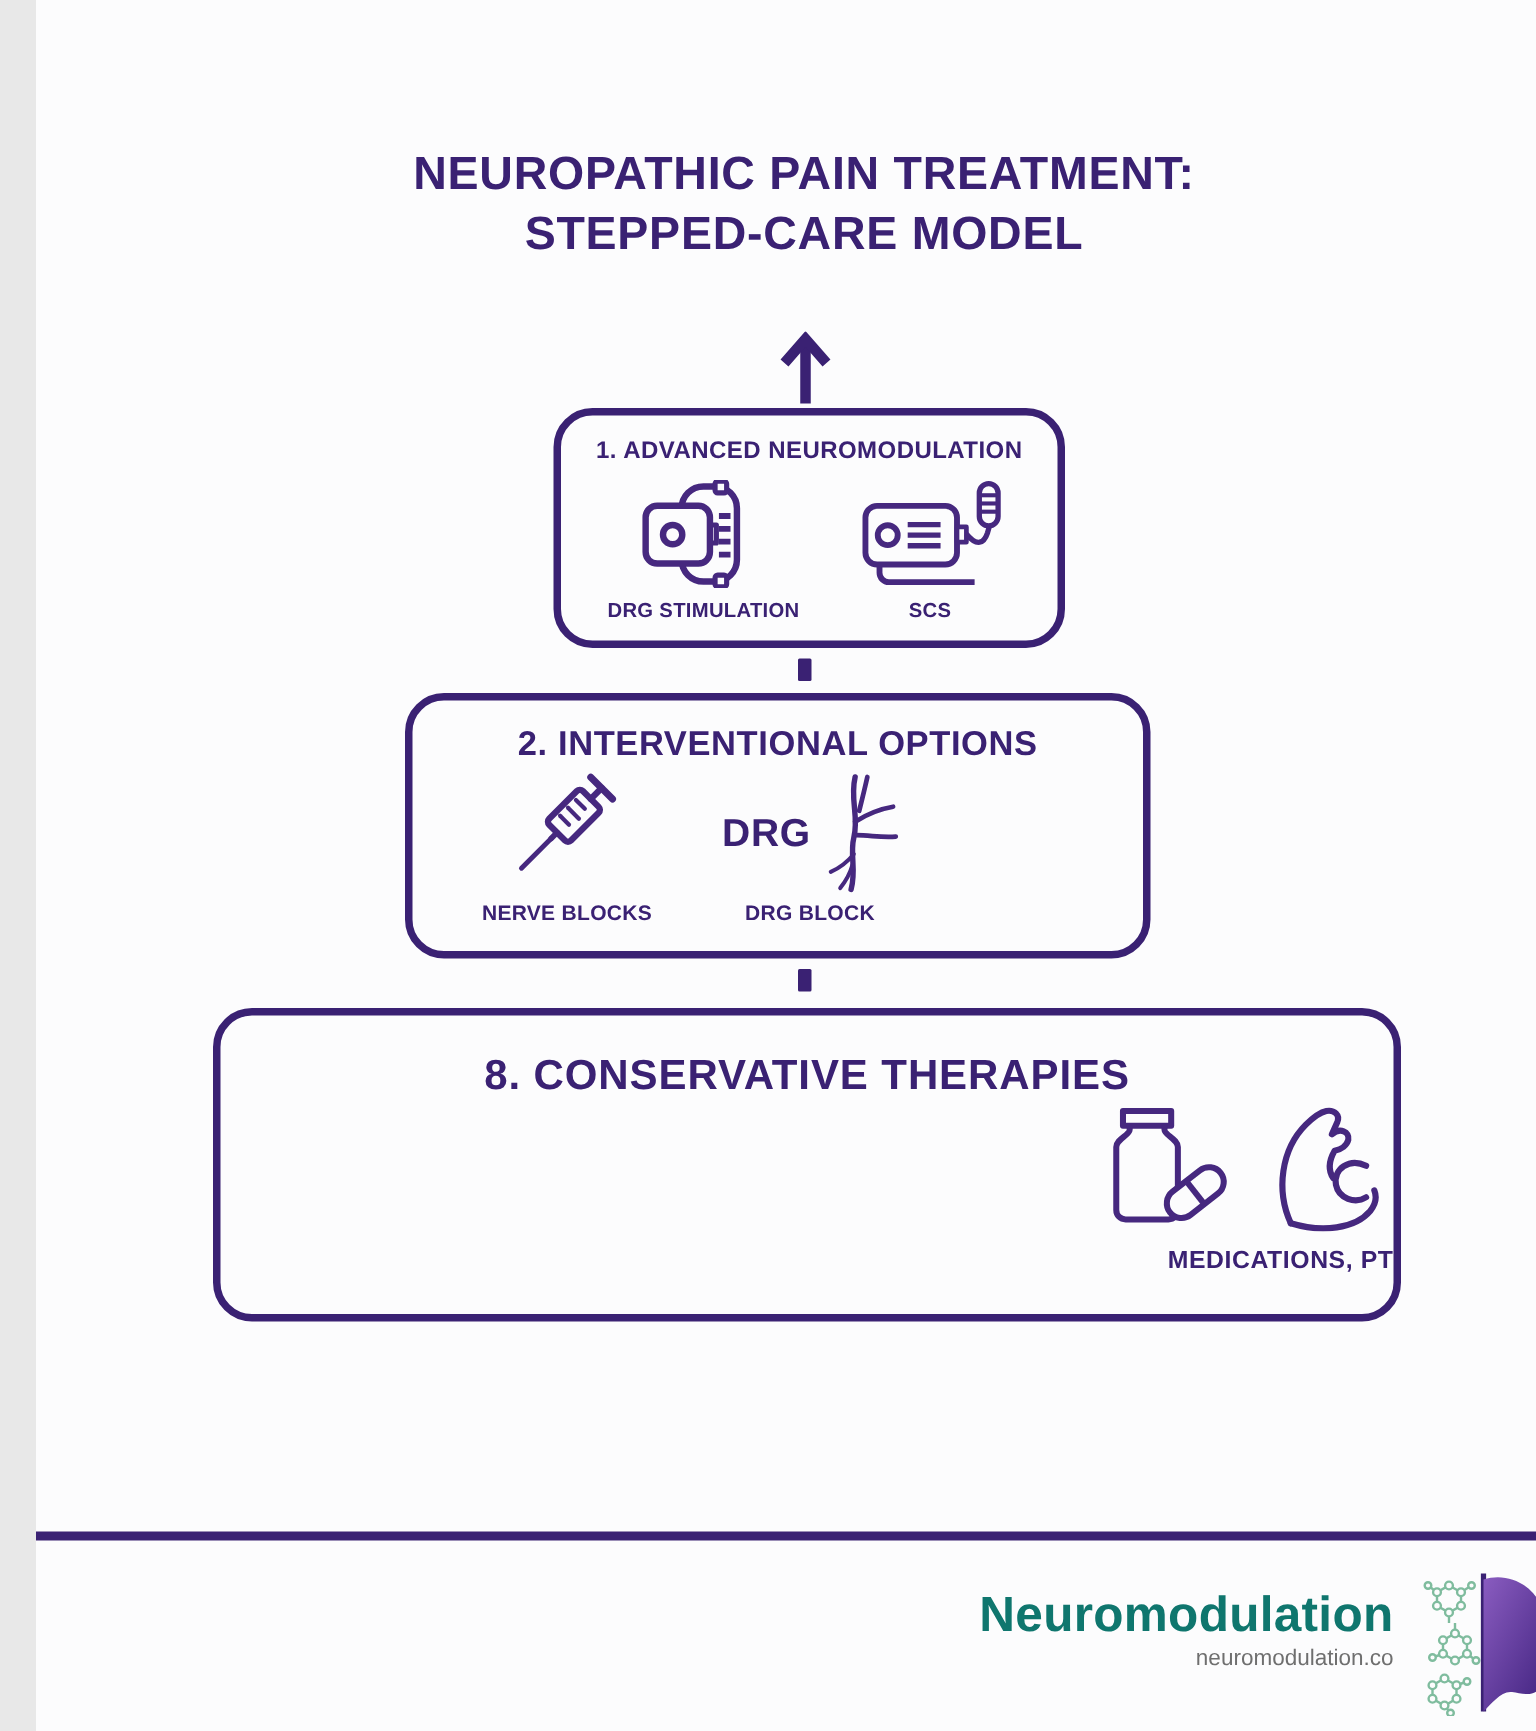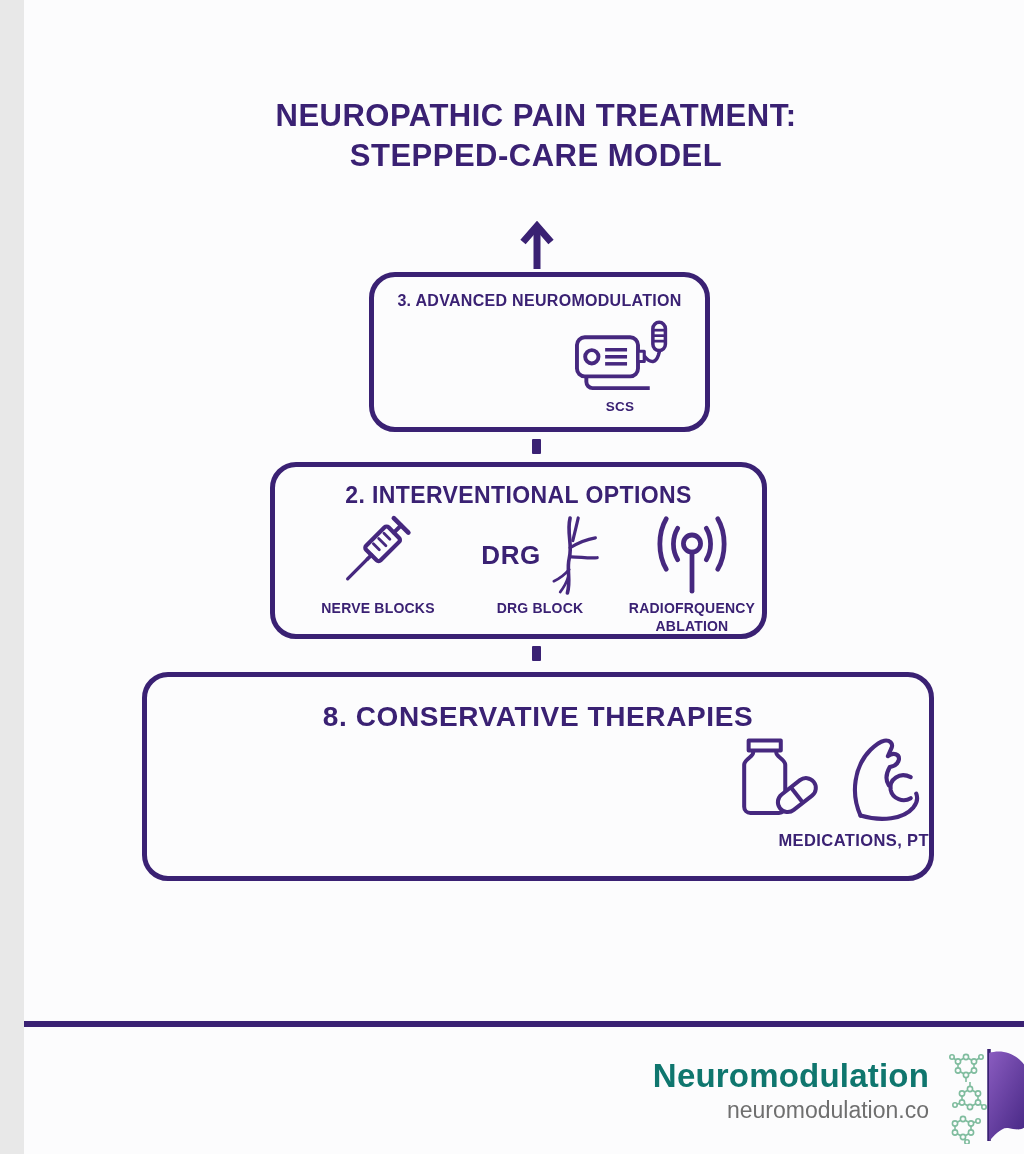--- a/index.html
+++ b/index.html
@@ -72,7 +72,7 @@
   </div>
 
   <div class="step-box" id="box-advanced">
-    <div class="box-heading">3. ADVANCED NEUROMODULATION</div>
+    <div class="box-heading">1. ADVANCED NEUROMODULATION</div>
 
 
     <div class="item-col" id="col-scs">

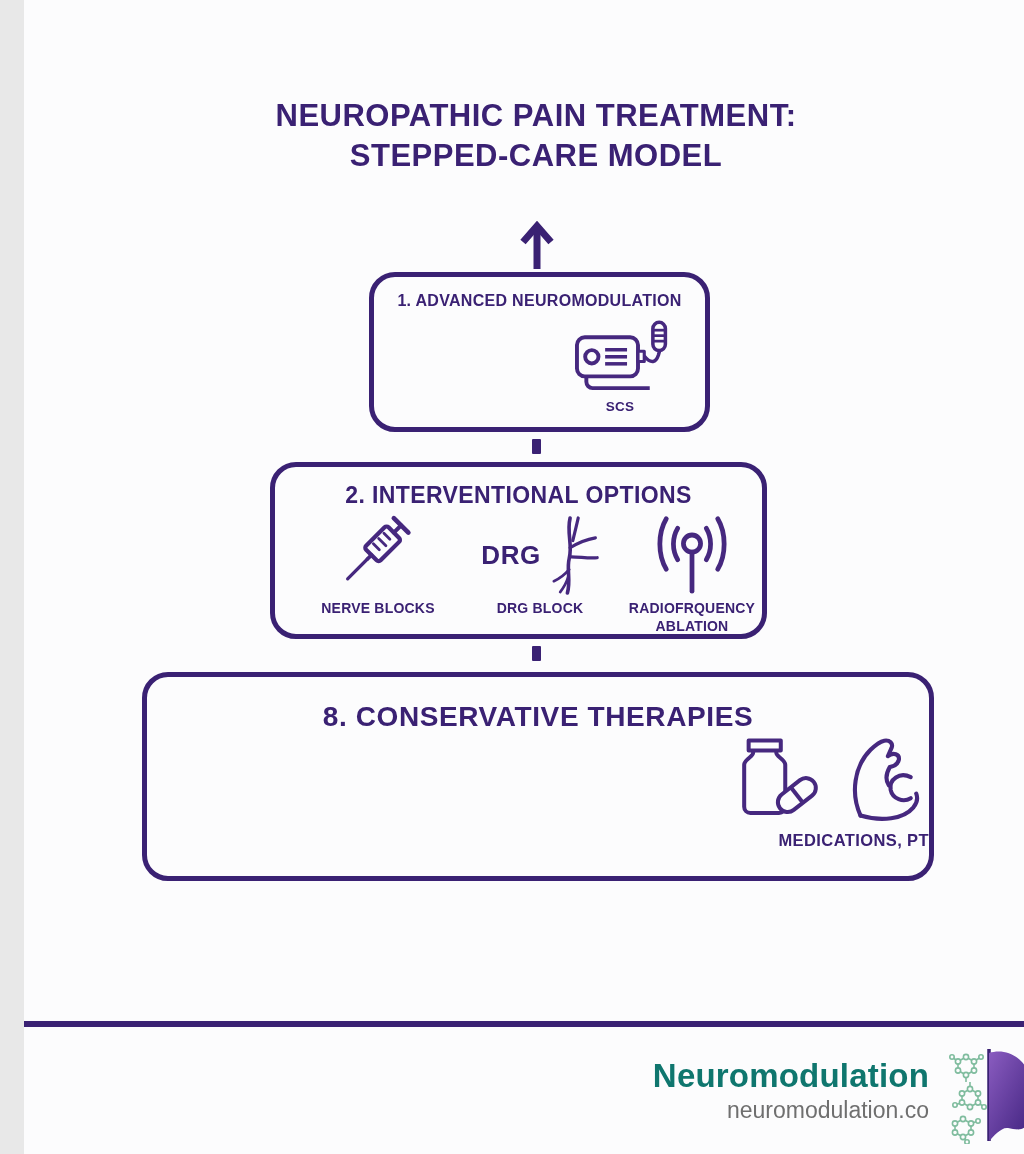--- a/index.html
+++ b/index.html
@@ -74,6 +74,25 @@
   <div class="step-box" id="box-advanced">
     <div class="box-heading">1. ADVANCED NEUROMODULATION</div>
 
+    <div class="item-col" id="col-drgstim">
+      <div class="icon-slot">
+        <svg width="92" height="72" viewBox="0 0 100 84">
+          <g fill="none" stroke="#46287f" stroke-width="5" stroke-linejoin="round">
+            <rect x="33" y="5" width="43" height="74" rx="17"></rect>
+            <line x1="62" y1="28" x2="71" y2="28" stroke-width="4.5"></line>
+            <line x1="62" y1="38" x2="71" y2="38" stroke-width="4.5"></line>
+            <line x1="62" y1="48" x2="71" y2="48" stroke-width="4.5"></line>
+            <line x1="62" y1="58" x2="71" y2="58" stroke-width="4.5"></line>
+            <rect x="59" y="1" width="9" height="9" rx="2" fill="#fcfcfd" stroke-width="4"></rect>
+            <rect x="59" y="74" width="9" height="9" rx="2" fill="#fcfcfd" stroke-width="4"></rect>
+            <rect x="51" y="35" width="9" height="14" fill="#fcfcfd" stroke-width="4"></rect>
+            <rect x="5" y="20" width="50" height="45" rx="9" fill="#fcfcfd"></rect>
+            <circle cx="26" cy="42.5" r="7.5"></circle>
+          </g>
+        </svg>
+      </div>
+      <div class="item-label">DRG STIMULATION</div>
+    </div>
 
     <div class="item-col" id="col-scs">
       <div class="icon-slot">

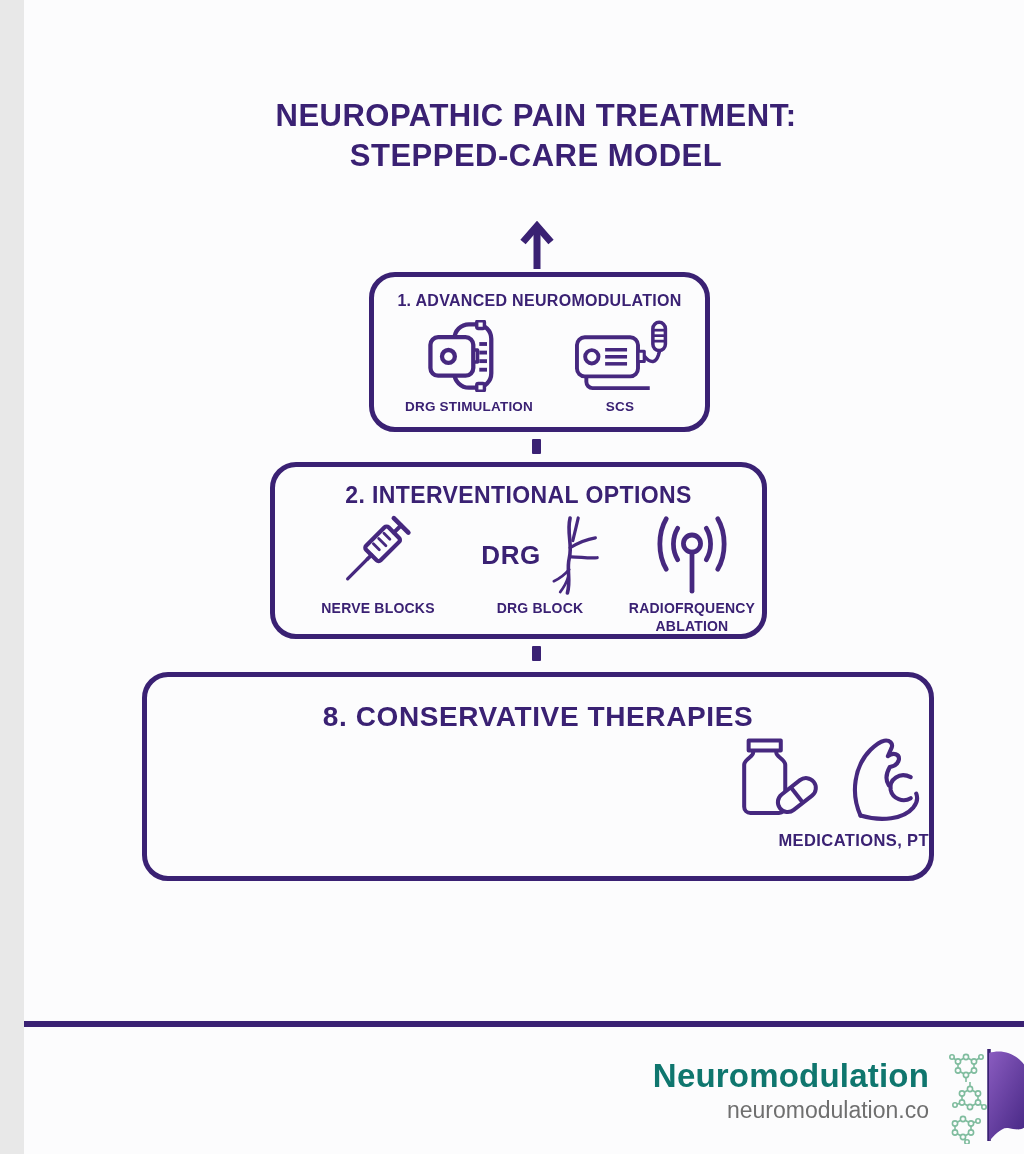--- a/index.html
+++ b/index.html
@@ -157,21 +157,6 @@
       <div class="item-label">DRG BLOCK</div>
     </div>
 
-    <div class="item-col" id="col-rf">
-      <div class="icon-slot">
-        <svg width="90" height="80" viewBox="0 0 92 84">
-          <g fill="none" stroke="#46287f" stroke-width="5" stroke-linecap="round">
-            <circle cx="46" cy="30" r="9"></circle>
-            <line x1="46" y1="39" x2="46" y2="80"></line>
-            <path d="M31,14 C25,24 25,37 31,47"></path>
-            <path d="M61,14 C67,24 67,37 61,47"></path>
-            <path d="M19,4 C10,19 10,42 19,57"></path>
-            <path d="M73,4 C82,19 82,42 73,57"></path>
-          </g>
-        </svg>
-      </div>
-      <div class="item-label">RADIOFRQUENCY ABLATION</div>
-    </div>
   </div>
 
   <div class="connector" id="connector-bottom"></div>

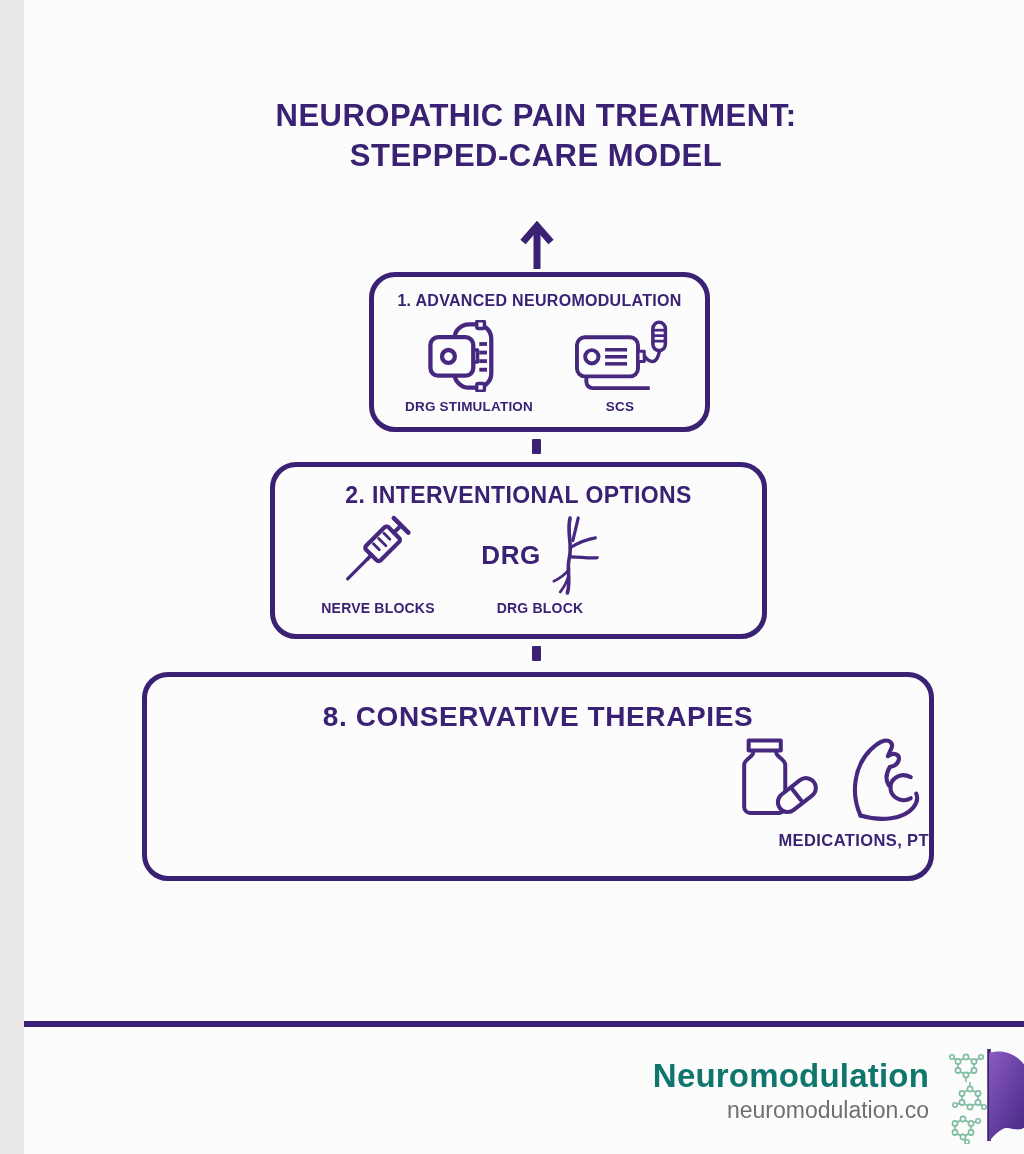--- a/index.html
+++ b/index.html
@@ -51,7 +51,7 @@
   .footer-rule{ position:absolute; left:0; top:1021px; width:1024px; height:6px; background:var(--purple); }
   .footer-brand{ position:absolute; top:1057px; right:119px; text-align:right; }
   .brand-name{ font-size:33px; font-weight:bold; color:#0f766e; letter-spacing:.2px; }
-  .brand-site{ font-size:23px; color:#6f6f6f; margin-top:2px; }
+  .brand-site{ font-size:15px; color:#6f6f6f; margin-top:2px; }
   .footer-logo{ position:absolute; left:918px; top:1046px; }
 </style>
 </head>

